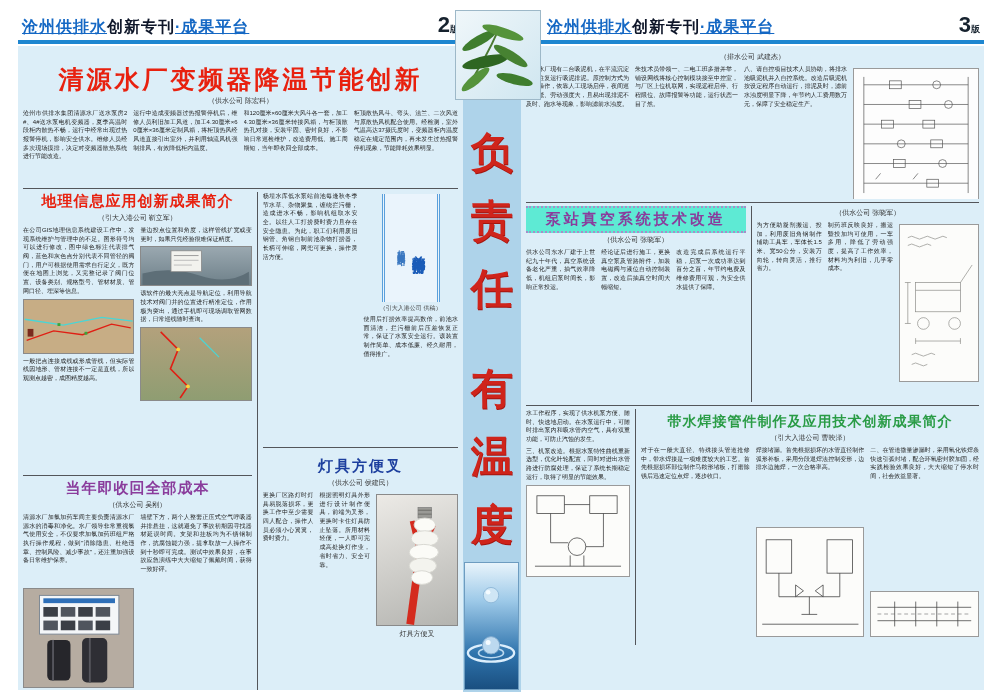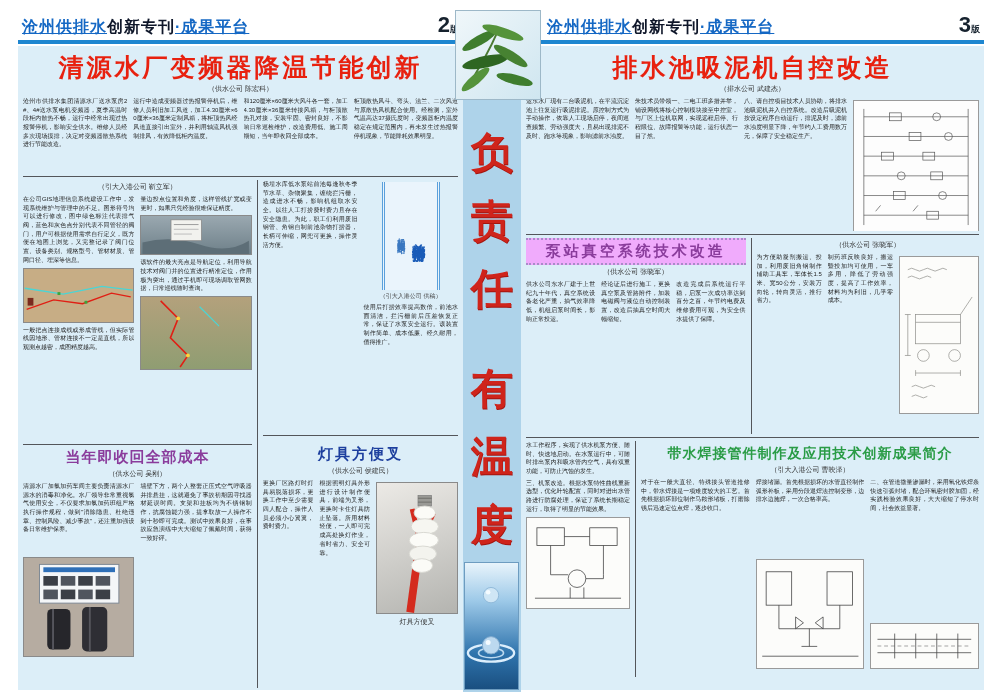--- a/index.html
+++ b/index.html
@@ -22,7 +22,7 @@
 
   
   .hl { text-align:center; font-weight:bold; white-space:nowrap; overflow:hidden; }
-  .hl-big   { font-size:25px; letter-spacing:3px; color:#e8210f; line-height:1.2; margin-top:2px; }
+  .hl-big   { font-size:25px; letter-spacing:3px; color:#e8210f; line-height:1.2; margin-top:14px; }
   .hl-med-red    { font-size:15px; letter-spacing:1px; color:#e8210f; }
   .hl-med-purple { font-size:15px; letter-spacing:1px; color:#8a3c9c; }
   .hl-med-blue   { font-size:15px; letter-spacing:2px; color:#1d3f9e; }

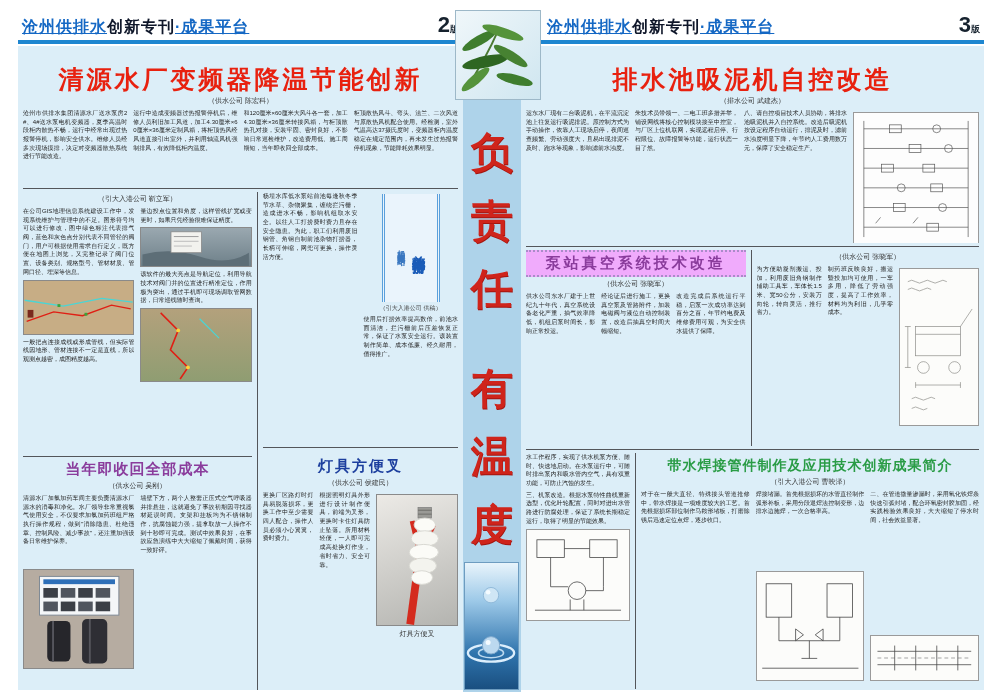--- a/index.html
+++ b/index.html
@@ -283,7 +283,6 @@
     <div class="content">
 
       <div>
-        <div class="hl hl-big">排水池吸泥机自控改造</div>
         <div class="byline">（排水公司 武建杰）</div>
         <div class="cols" style="height:134px;">
           <div class="c body">运东水厂现有二台吸泥机，在平流沉淀池上往复运行吸泥排泥。原控制方式为手动操作，依靠人工现场启停，夜间巡查频繁、劳动强度大，且易出现排泥不及时、跑水等现象，影响滤前水浊度。</div>

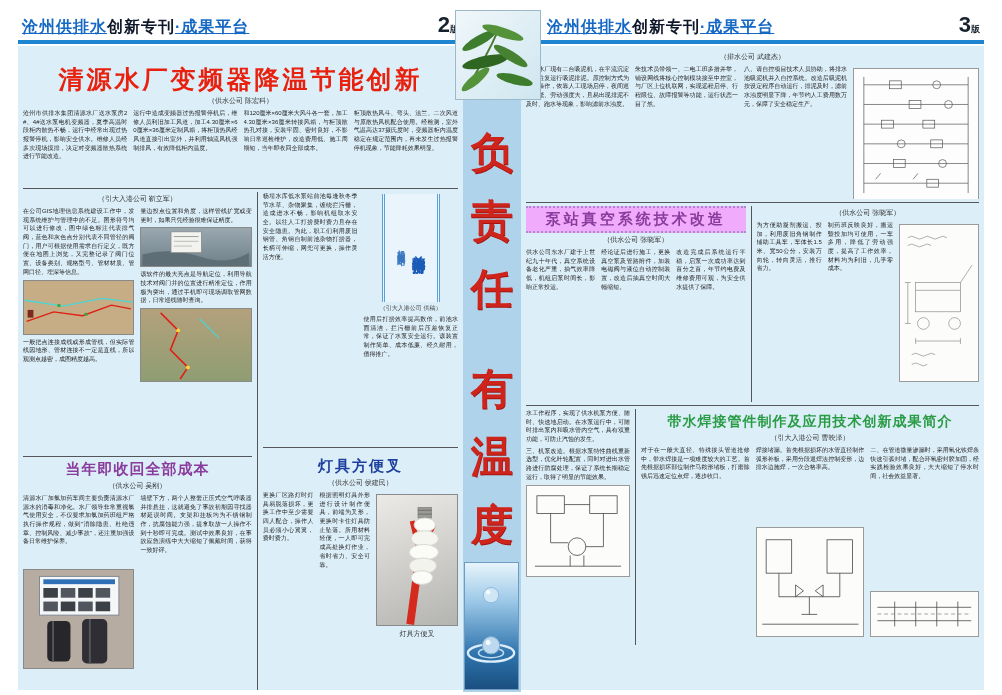--- a/index.html
+++ b/index.html
@@ -115,6 +115,7 @@
         <div style="width:232px; overflow:hidden;">
 
           <div>
+            <div class="hl hl-med-red">地理信息应用创新成果简介</div>
             <div class="byline">（引大入港公司 靳立军）</div>
             <div class="cols" style="height:246px;">
               <div class="c">

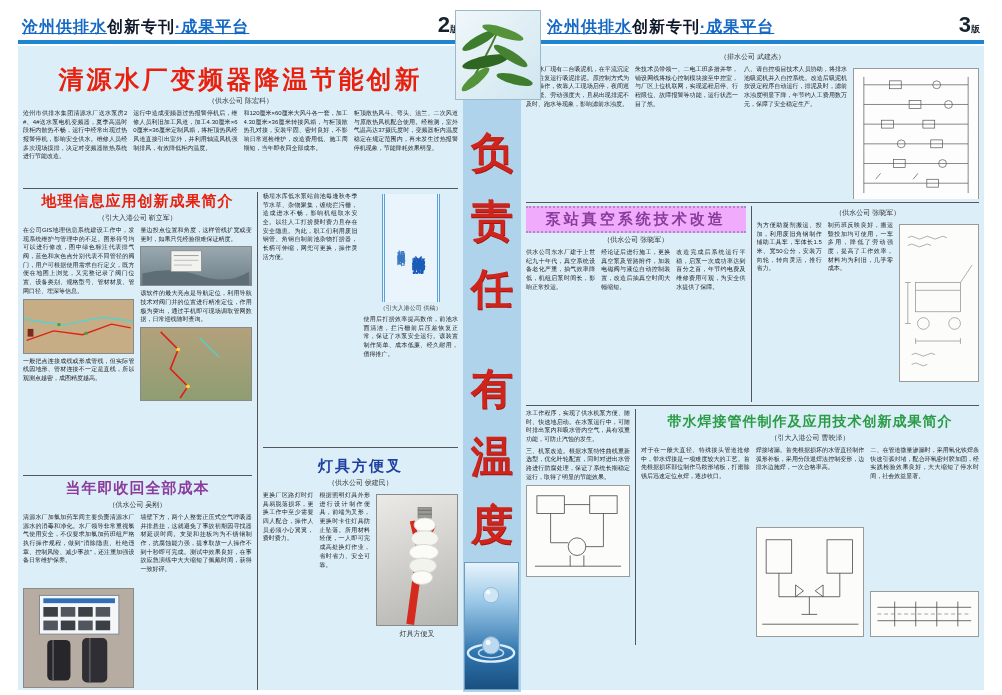--- a/index.html
+++ b/index.html
@@ -61,7 +61,7 @@
   .vt-byline { font-size:6px; text-align:center; color:#444; margin-bottom:2px; }
 
   
-  .wavybox { background:#f0abfc; border-top:2px dotted #a98cc8; border-bottom:2px dotted #a98cc8; padding:2px 0; }
+  .wavybox { background:#5eead4; border-top:2px dotted #a98cc8; border-bottom:2px dotted #a98cc8; padding:2px 0; }
   .wavybox .hl-med-purple { letter-spacing:3px; }
 
   

